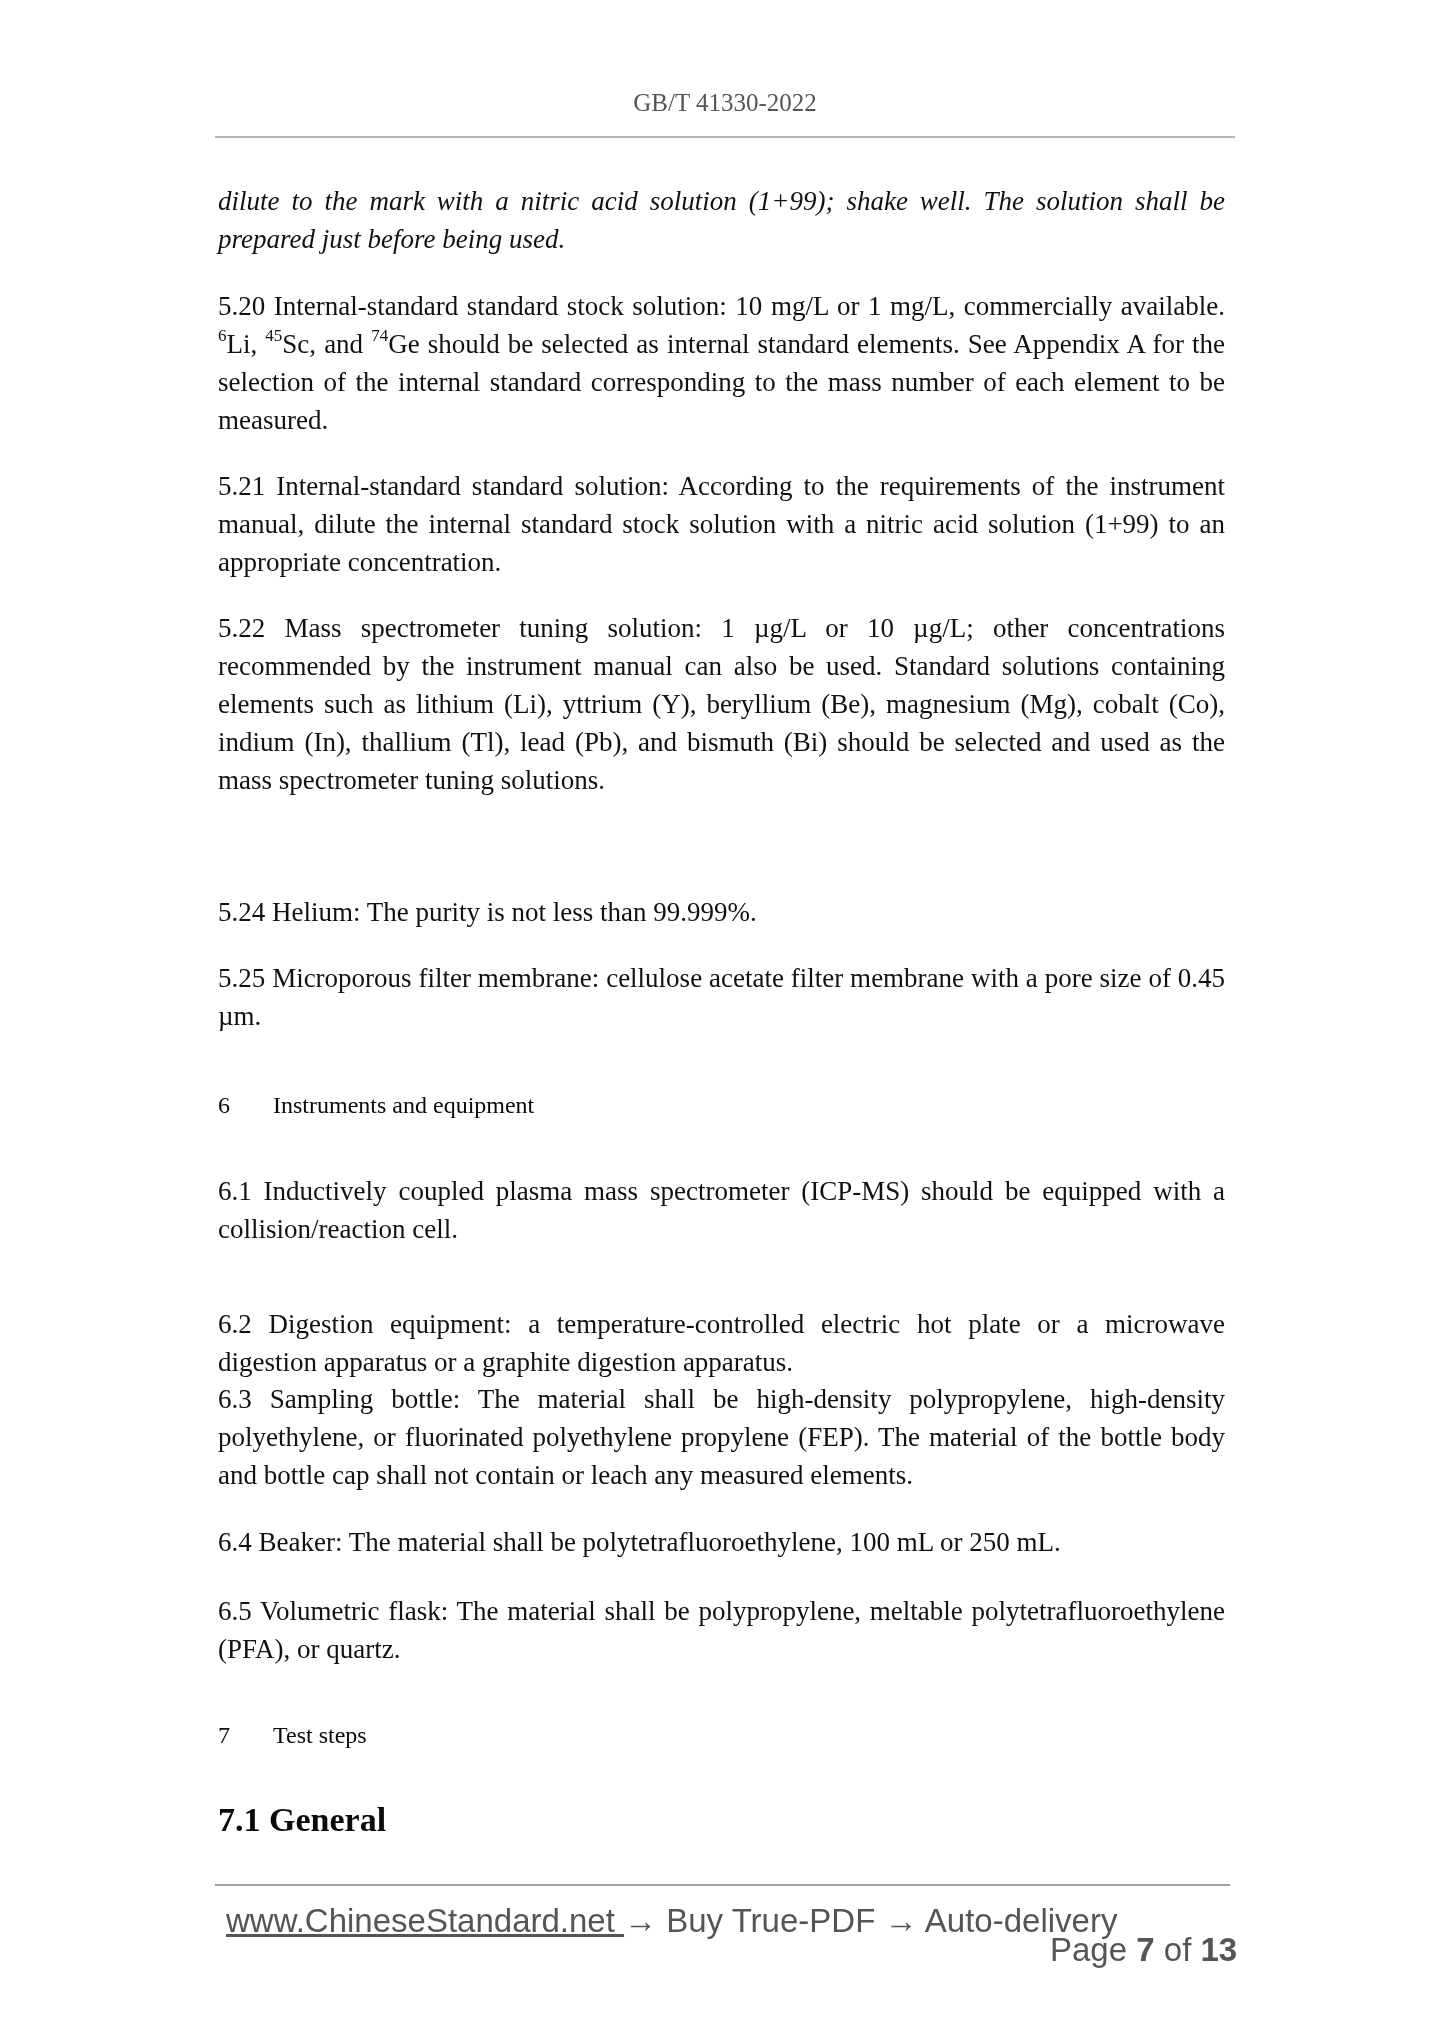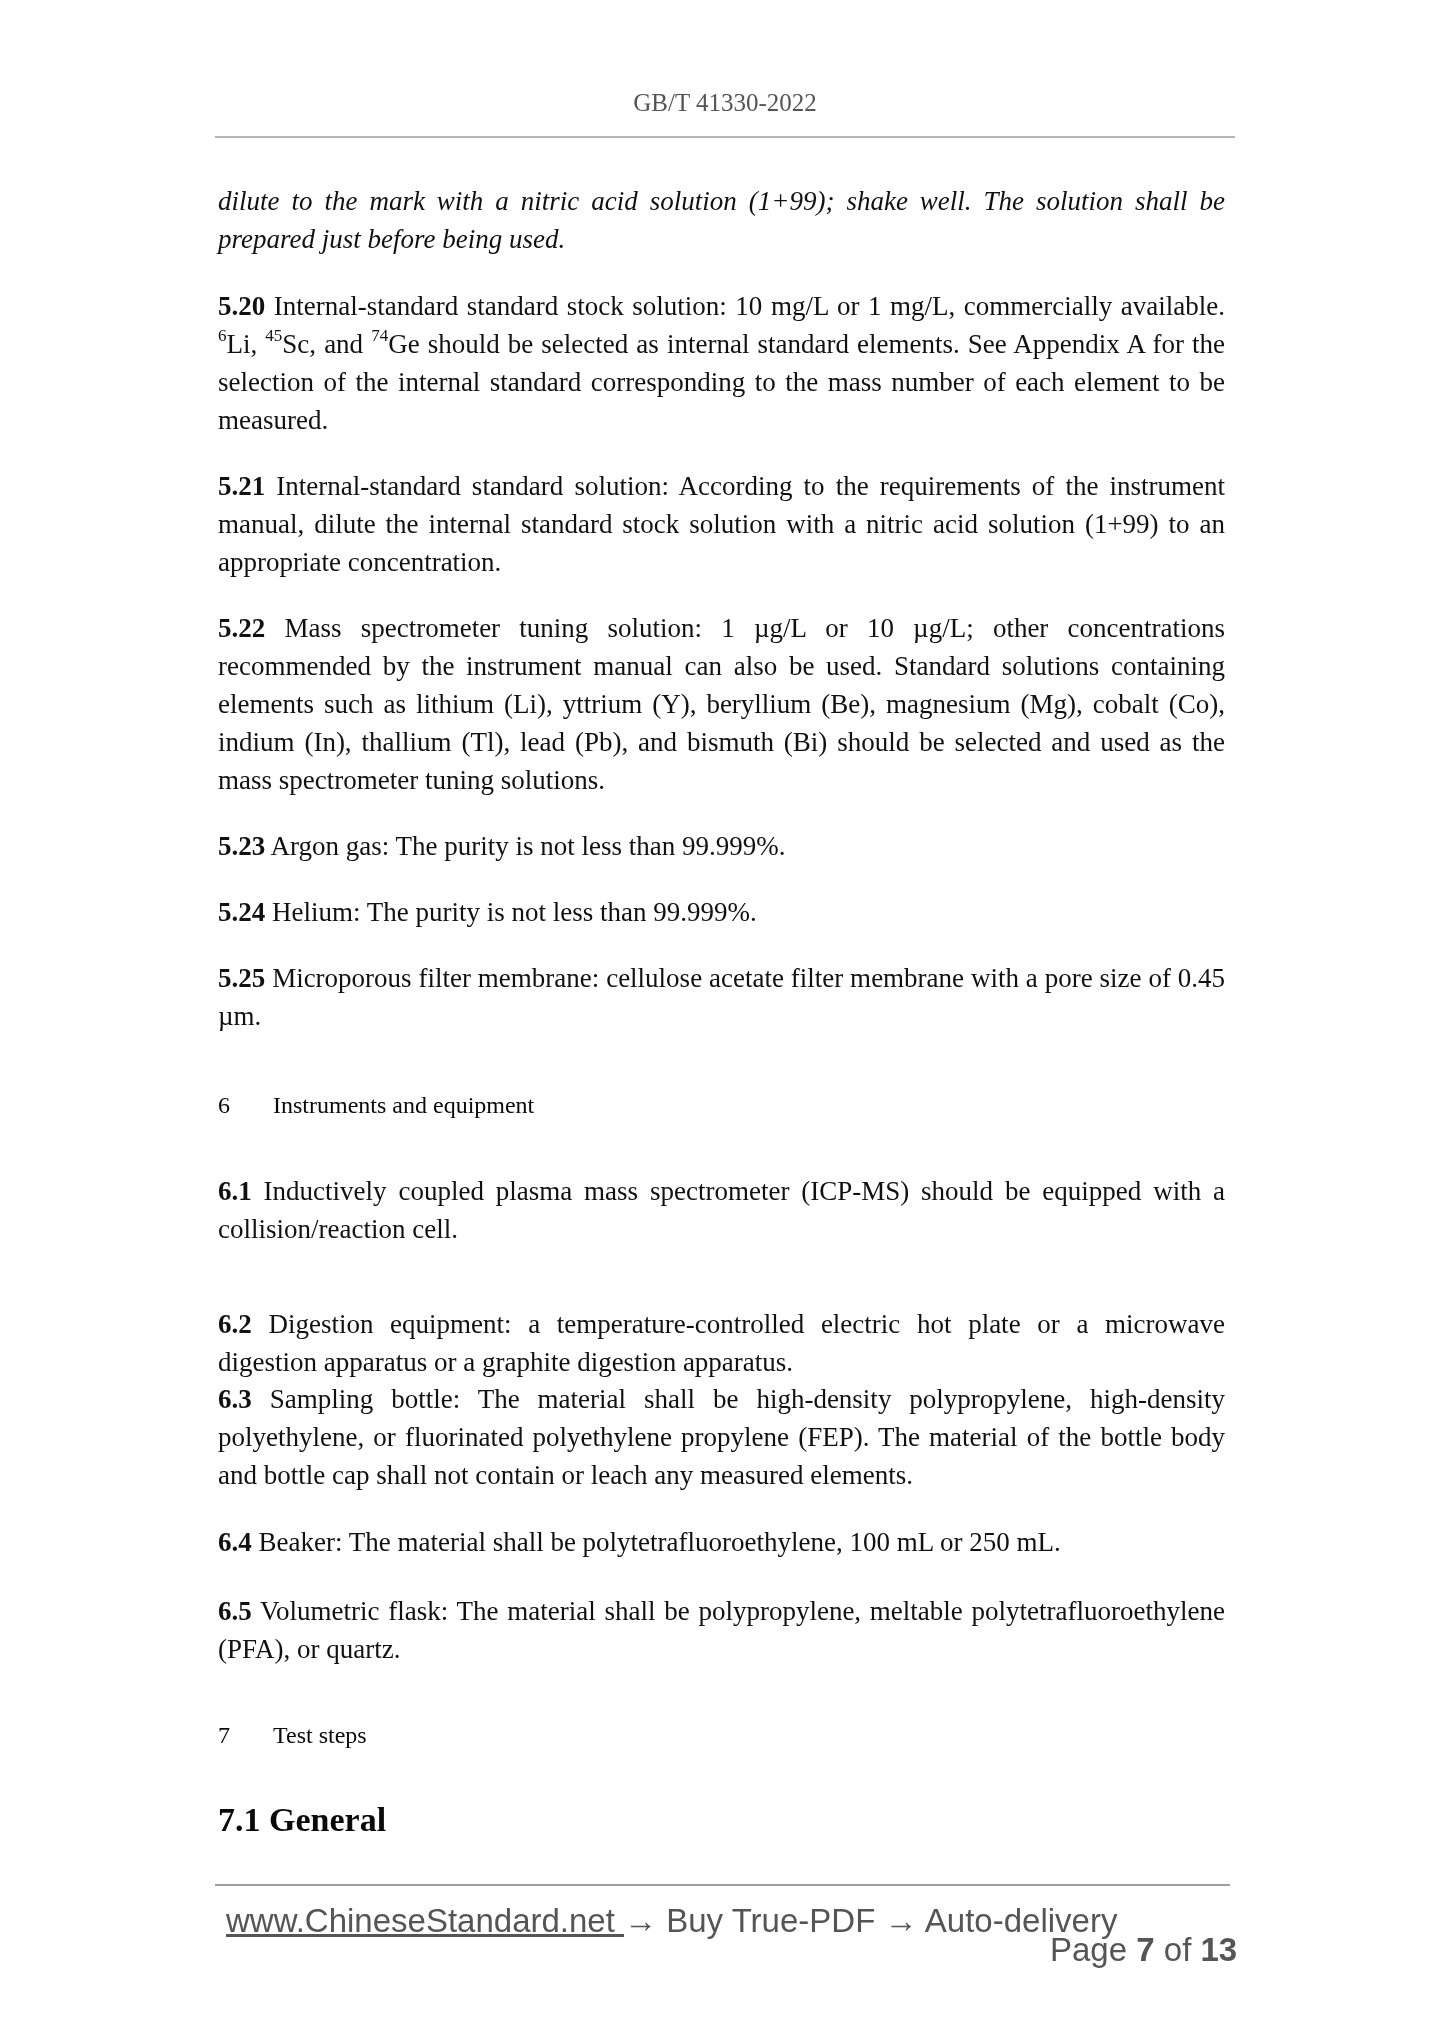--- a/index.html
+++ b/index.html
@@ -18,7 +18,7 @@
     font-family: "Liberation Serif", serif; font-size: 27px; line-height: 38px;
     color: #111111; text-align: justify; margin: 0;
   }
-  .para .num { font-weight: bold; }
+  .para .num { font-weight: normal; }
   .para sup { font-size: 17px; line-height: 0; position: relative; top: -2px; vertical-align: super; }
   .heading {
     position: absolute; left: 218px; font-family: "Liberation Serif", serif;

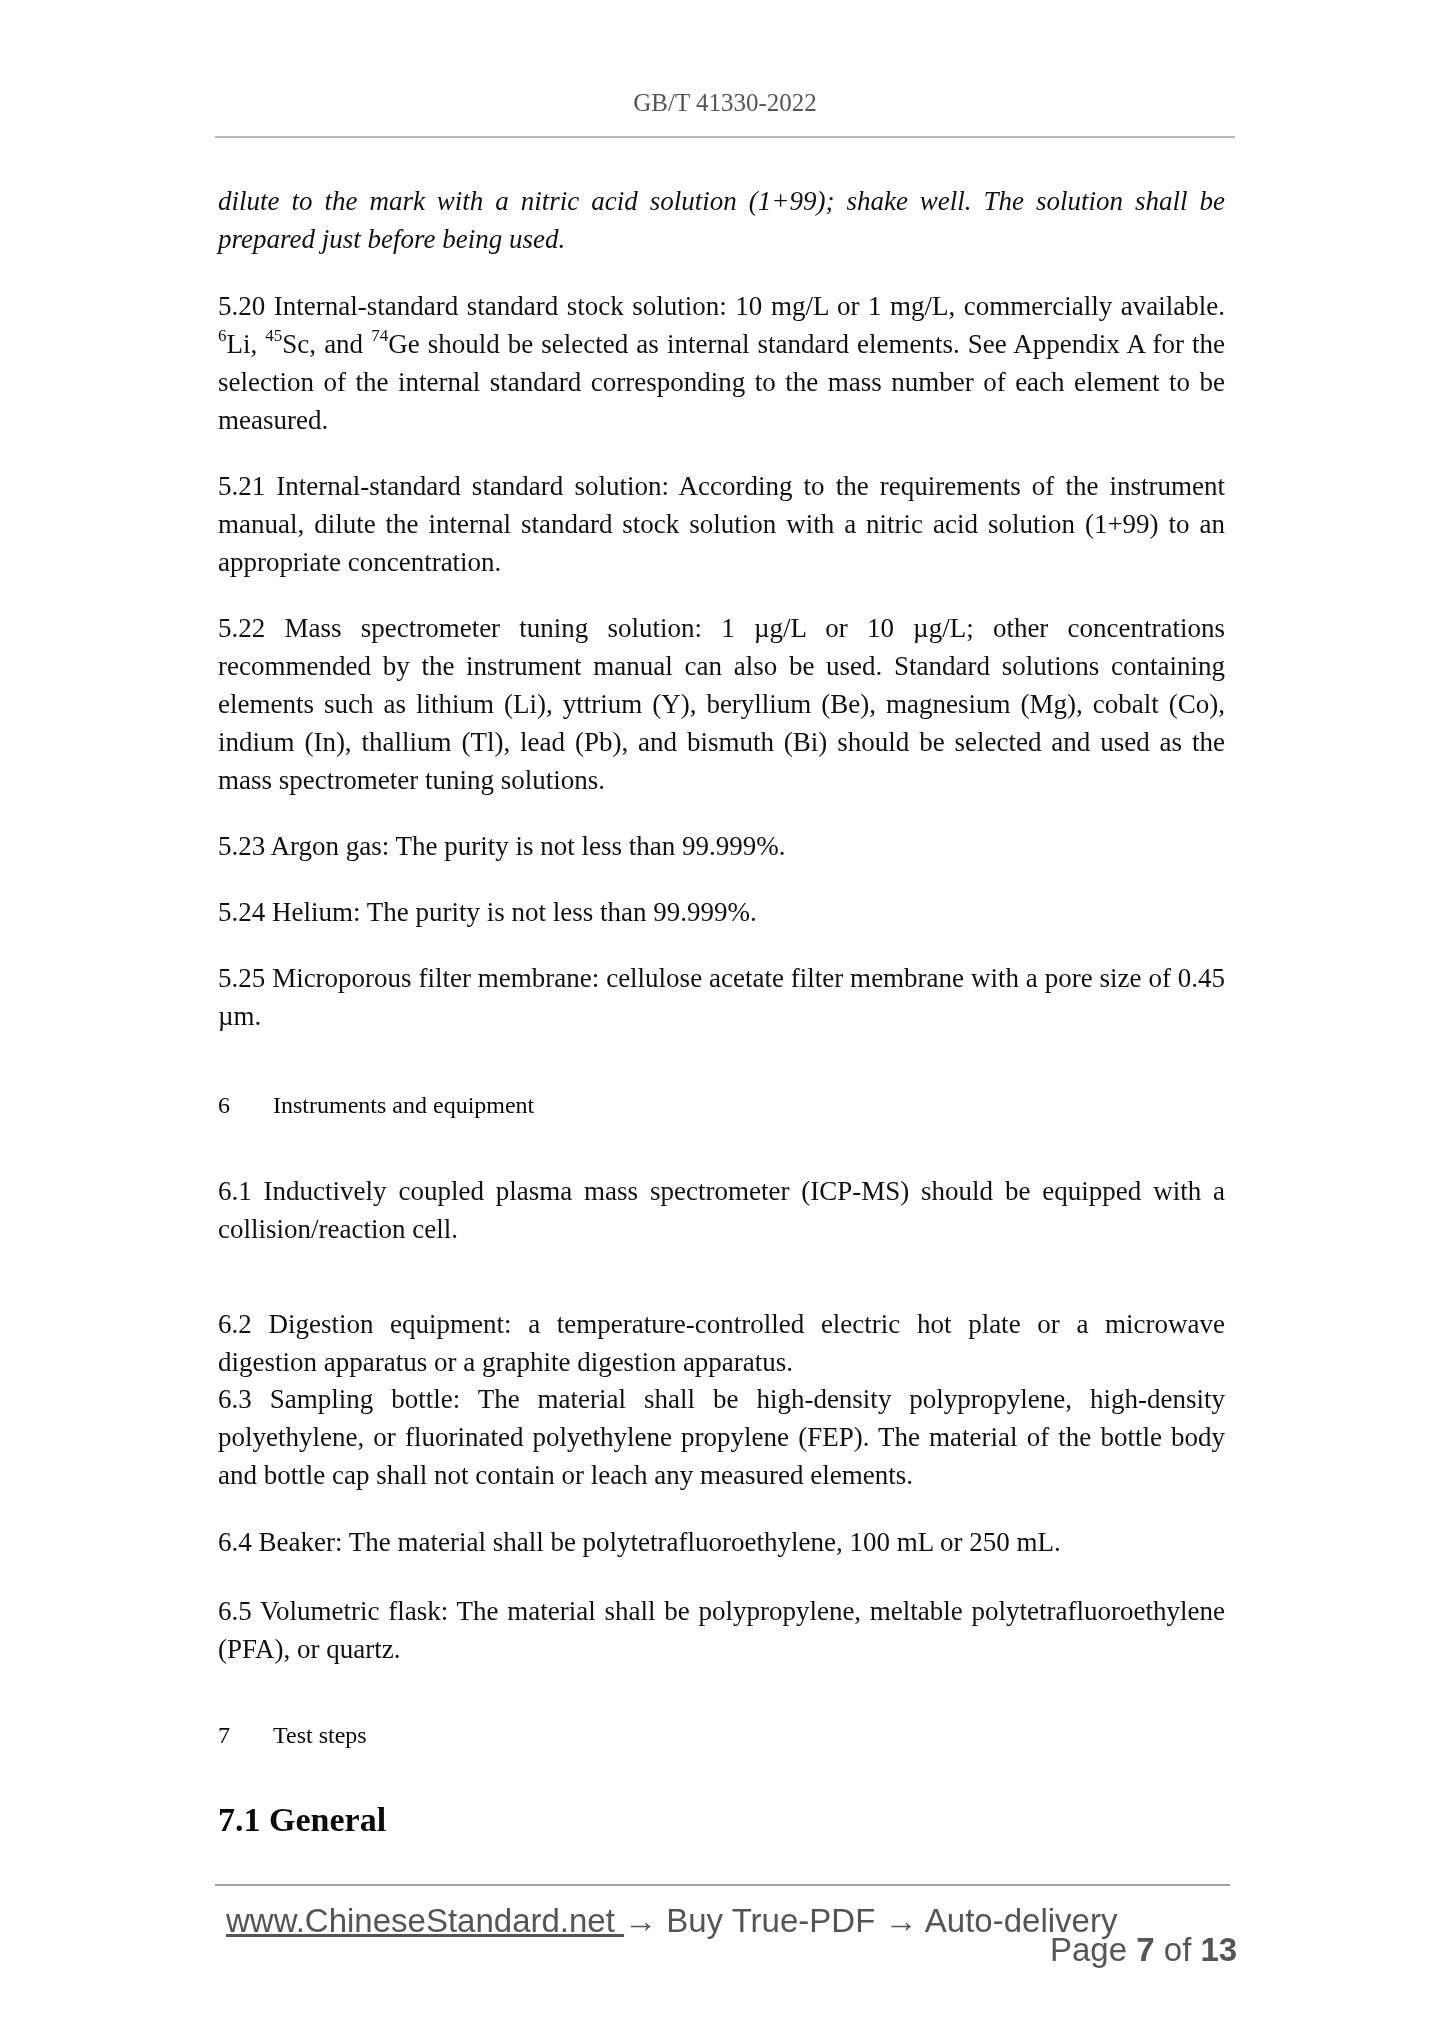--- a/index.html
+++ b/index.html
@@ -66,10 +66,6 @@
     <span>Mass spectrometer tuning solution: 1 µg/L or 10 µg/L; other concentrations recommended by the instrument manual can also be used. Standard solutions containing elements such as lithium (Li), yttrium (Y), beryllium (Be), magnesium (Mg), cobalt (Co), indium (In), thallium (Tl), lead (Pb), and bismuth (Bi) should be selected and used as the mass spectrometer tuning solutions.</span>
   </p>
 
-  <p class="para" style="top:827px;">
-    <span class="num">5.23</span>
-    <span>Argon gas: The purity is not less than 99.999%.</span>
-  </p>
 
   <p class="para" style="top:893px;">
     <span class="num">5.24</span>

